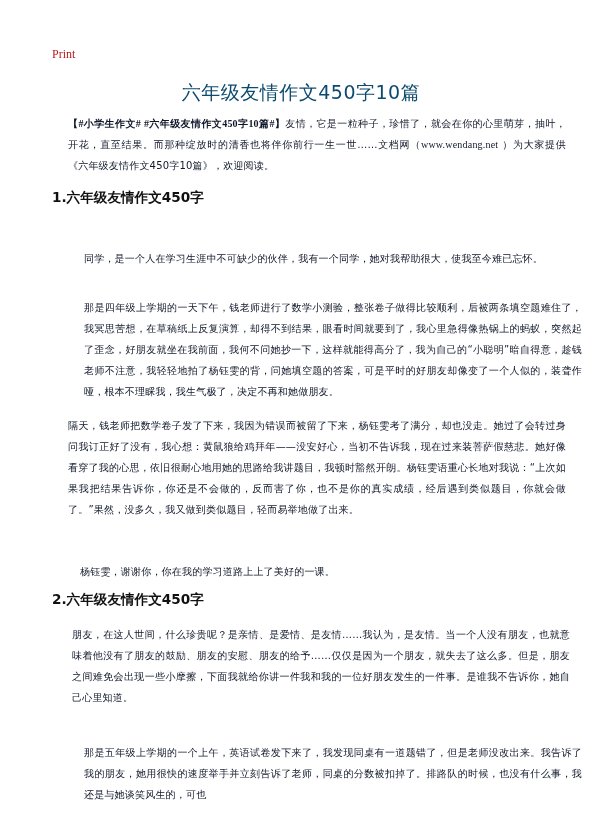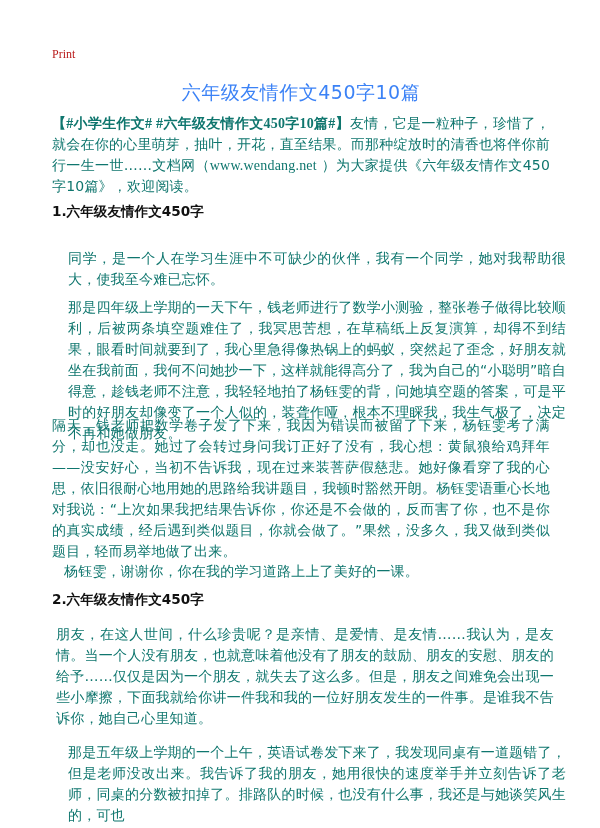--- a/index.html
+++ b/index.html
@@ -16,7 +16,7 @@
     }
     .doc-title {
       position: absolute; left: 0; width: 498px; top: 80px;
-      text-align: center; font-size: 19px; color: #3b82f6; font-weight: normal;
+      text-align: center; font-size: 19px; color: #0c4a6e; font-weight: normal;
       letter-spacing: 0.5px;
     }
     .para {

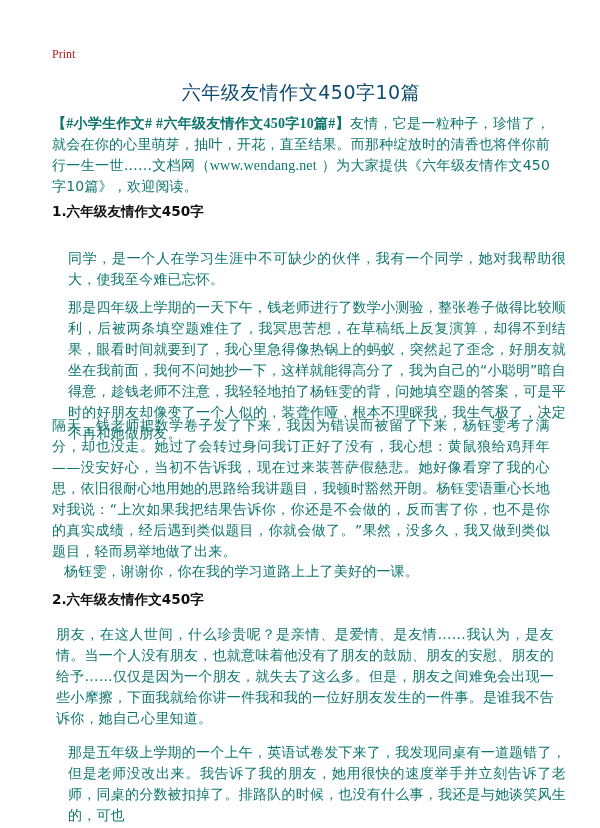--- a/index.html
+++ b/index.html
@@ -20,8 +20,8 @@
       letter-spacing: 0.5px;
     }
     .para {
-      position: absolute; left: 0; width: 498px;
-      font-size: 14px; line-height: 21px; color: #0f766e;
+      position: absolute; left: 16px; width: 498px;
+      font-size: 10px; line-height: 21px; color: #0f172a;
       text-align: justify; text-justify: inter-ideograph; word-break: break-all;
       letter-spacing: 0.2px;
     }

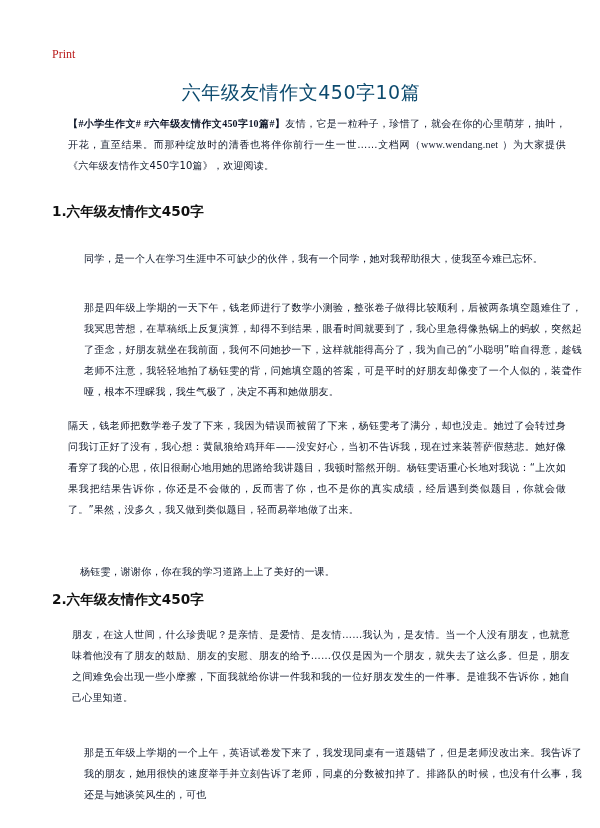--- a/index.html
+++ b/index.html
@@ -46,7 +46,7 @@
     <span class="tag">【#小学生作文# #六年级友情作文450字10篇#】</span><span>友情，它是一粒种子，珍惜了，就会在你的心里萌芽，抽叶，开花，直至结果。而那种绽放时的清香也将伴你前行一生一世……文档网（</span><span class="url">www.wendang.net</span><span> ）为大家提供《六年级友情作文450字10篇》，欢迎阅读。</span>
   </p>
 
-  <div class="section-heading" style="top:203px;">1.六年级友情作文450字</div>
+  <div class="section-heading" style="top:189px;">1.六年级友情作文450字</div>
 
   <p class="para" style="top:232px; margin:16px;">同学，是一个人在学习生涯中不可缺少的伙伴，我有一个同学，她对我帮助很大，使我至今难已忘怀。</p>
 

